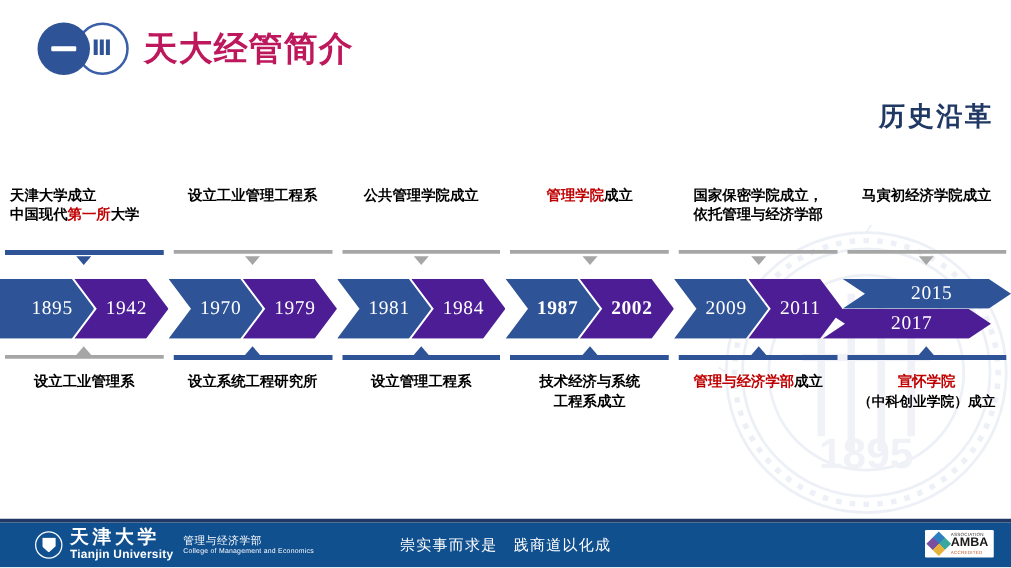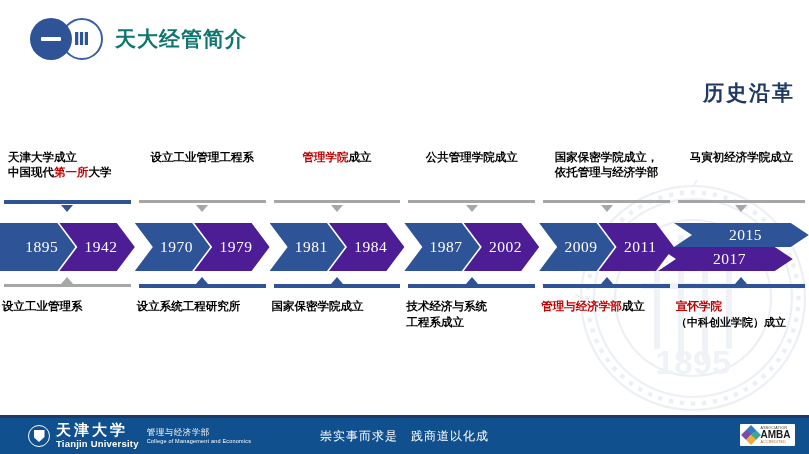--- a/index.html
+++ b/index.html
@@ -60,8 +60,8 @@
   }
   .badge-title {
     margin-left: 12px;
-    color: #0f766e;
-    font-size: 21px;
+    color: #be185d;
+    font-size: 27px;
     font-weight: bold;
     letter-spacing: 1px;
   }

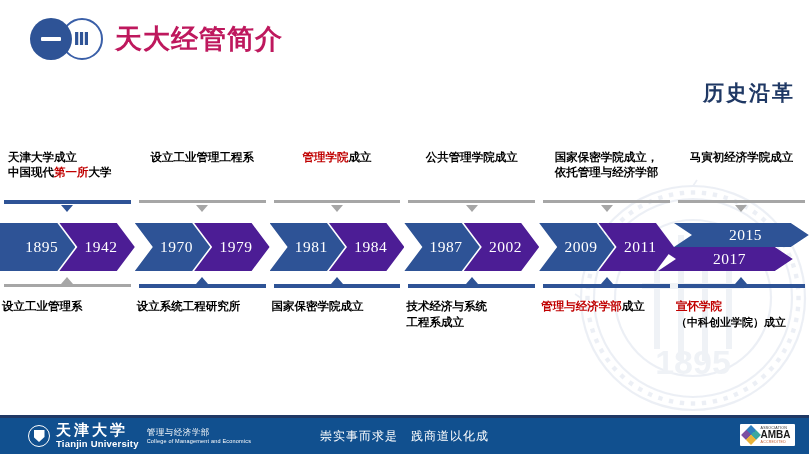--- a/index.html
+++ b/index.html
@@ -373,10 +373,10 @@
           <div class="lbl-top"><span class="">设立工业管理工程系</span></div>
         </div>
         <div class="grp">
+          <div class="lbl-top"><span class="">公共管理学院成立</span></div>
+        </div>
+        <div class="grp">
           <div class="lbl-top"><span class="hl">管理学院</span><span class="">成立</span></div>
-        </div>
-        <div class="grp">
-          <div class="lbl-top"><span class="">公共管理学院成立</span></div>
         </div>
         <div class="grp">
           <div class="lbl-top"><span class="">国家保密学院成立，</span><br><span class="">依托管理与经济学部</span></div>

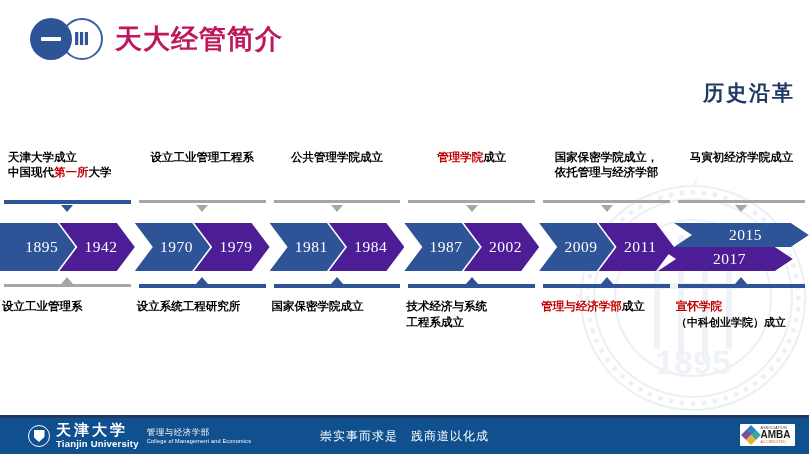--- a/index.html
+++ b/index.html
@@ -448,7 +448,7 @@
             <span class="chev-inner">1984</span>
           </div>
         </div>
-        <div class="grp" style="display: flex;">
+        <div class="grp" style="display: flex; font-weight: bold;">
           <div class="chev chev-shape blue notched">
             <span class="chev-inner">1987</span>
           </div>

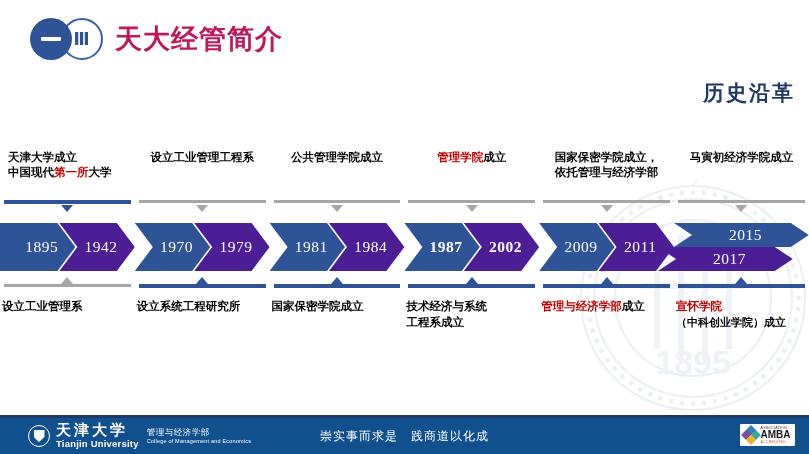--- a/index.html
+++ b/index.html
@@ -165,7 +165,7 @@
 
   
   .lbl-bot {
-    text-align: left;
+    text-align: center;
     font-size: 11.5px;
     line-height: 16px;
     font-weight: bold;

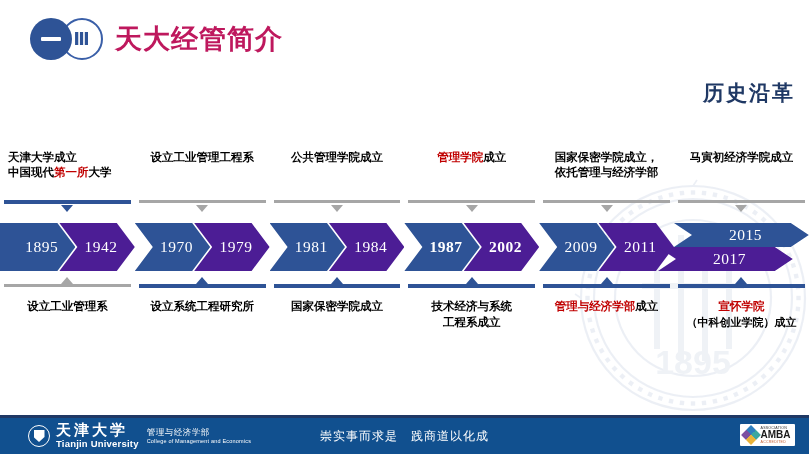--- a/index.html
+++ b/index.html
@@ -519,7 +519,7 @@
           <div class="lbl-bot"><span class="">设立系统工程研究所</span></div>
         </div>
         <div class="grp">
-          <div class="lbl-bot"><span class="">国家保密学院成立</span></div>
+          <div class="lbl-bot"><span class="">设立管理工程系</span></div>
         </div>
         <div class="grp">
           <div class="lbl-bot"><span class="">技术经济与系统</span><br><span class="">工程系成立</span></div>

